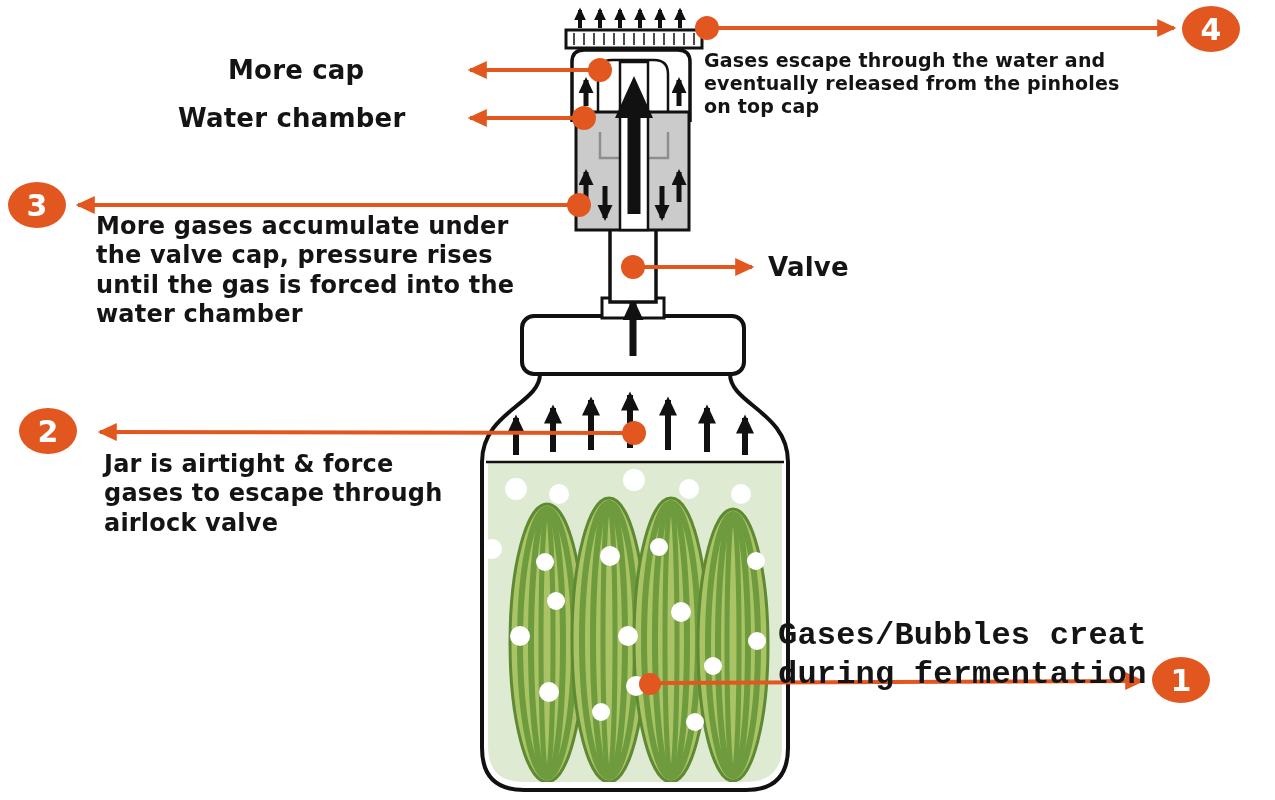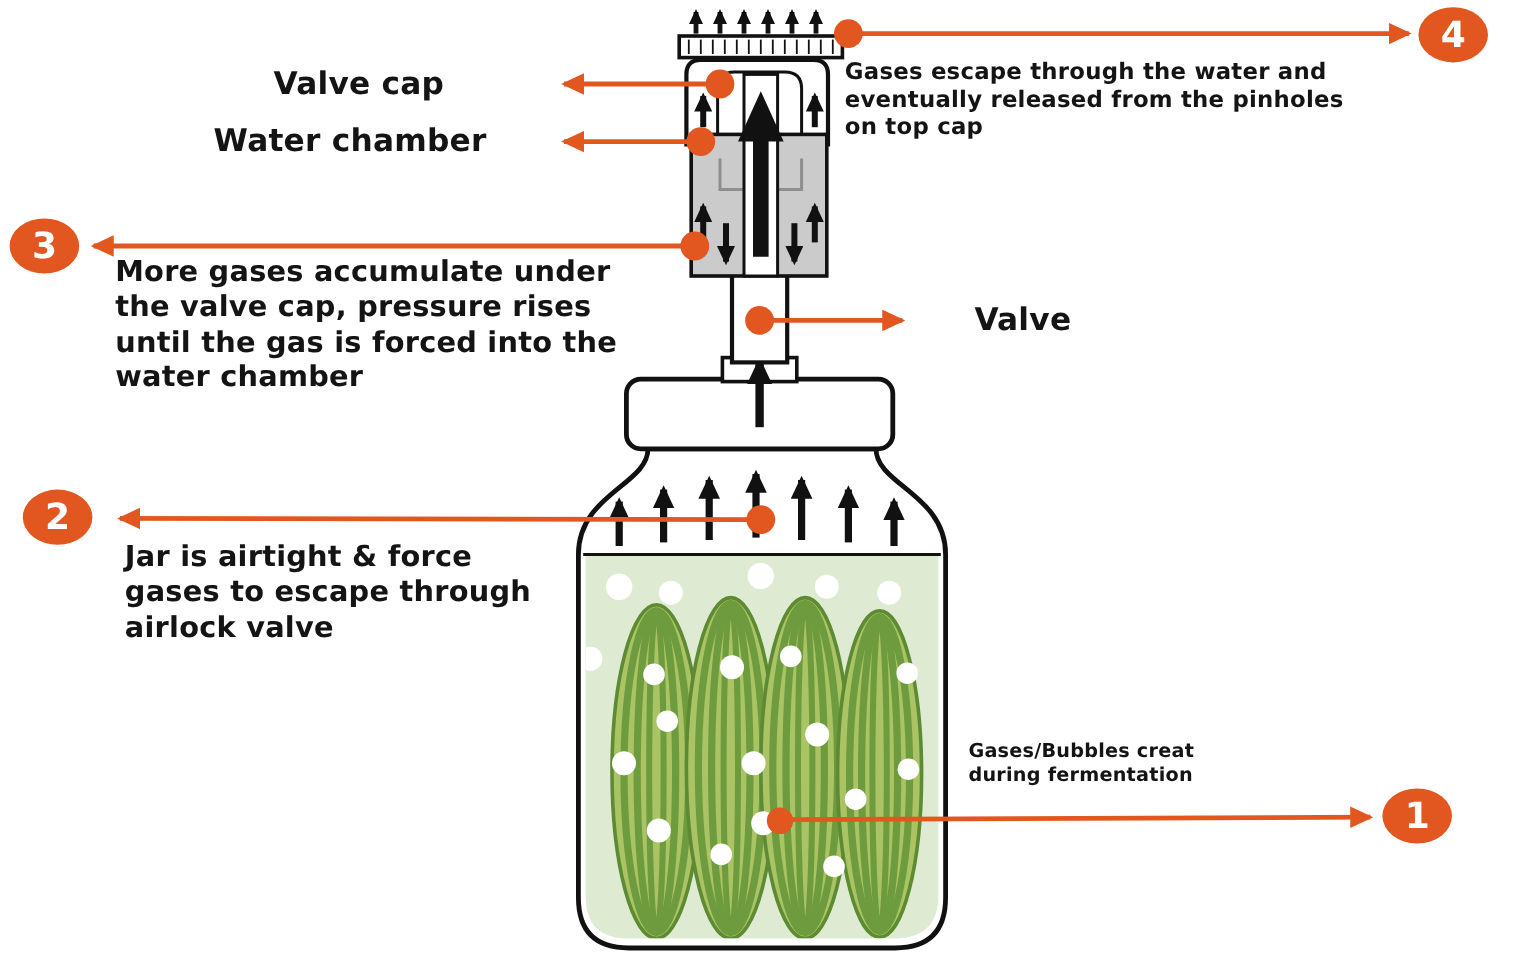--- a/index.html
+++ b/index.html
@@ -192,7 +192,7 @@
     </g>
   </svg>
 
-  <div class="label" style="left:228px; top:55px; font-size:26px;">Valve cap</div>
+  <div class="label" style="left:228px; top:55px; font-size:26px;">More cap</div>
 
   <div class="label" style="left:178px; top:103px; font-size:26px;">Water chamber</div>
 

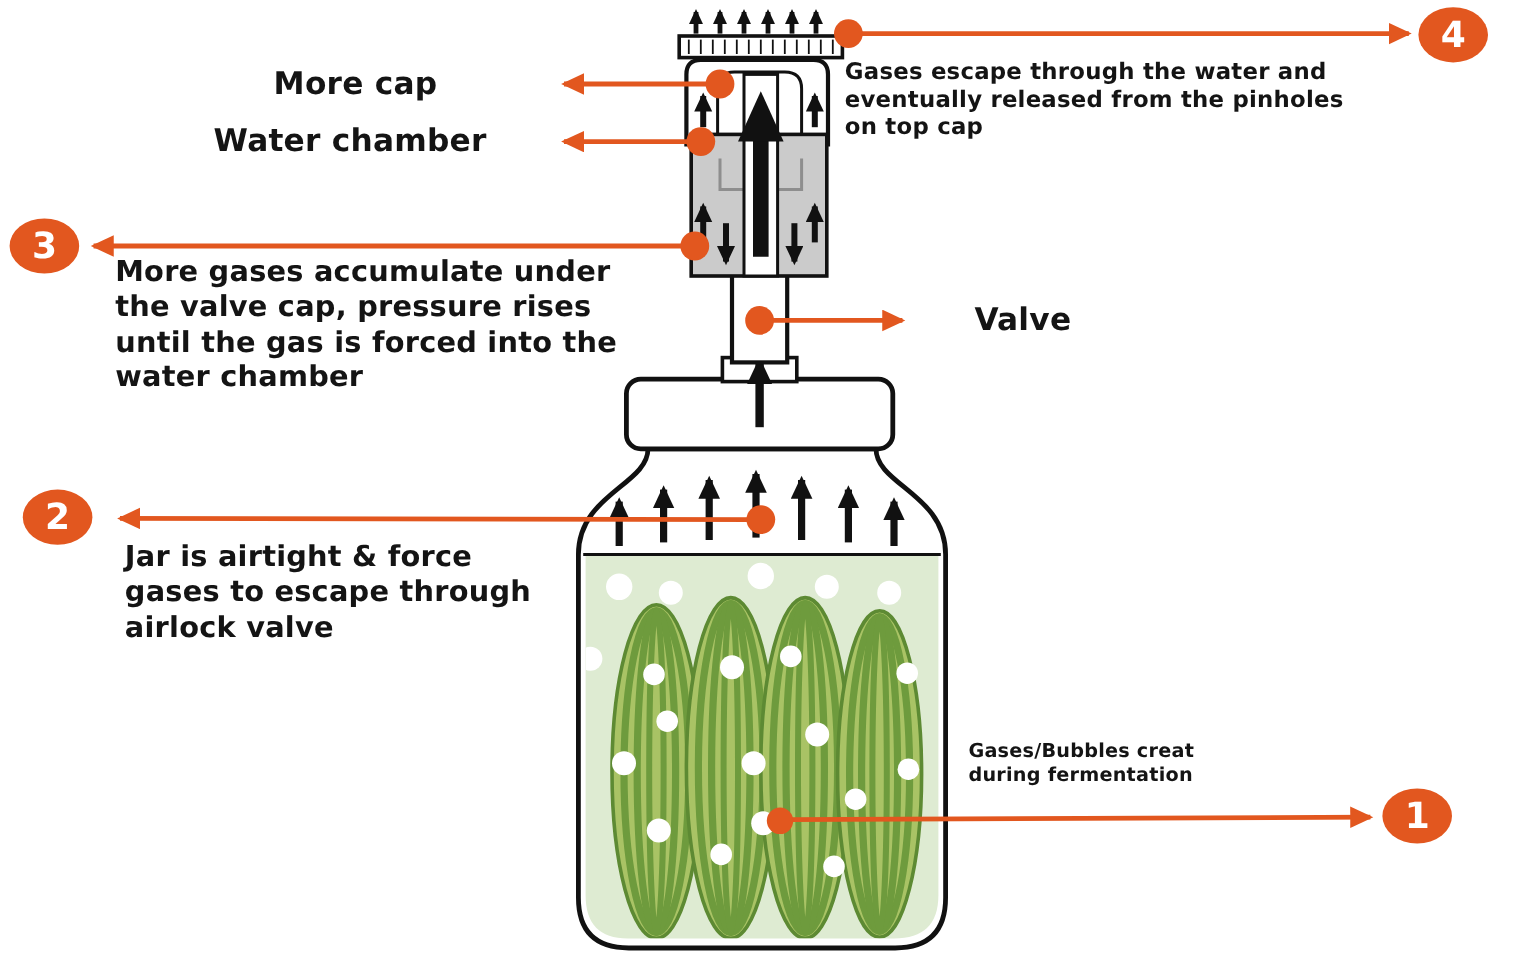--- a/index.html
+++ b/index.html
@@ -196,7 +196,7 @@
 
   <div class="label" style="left:178px; top:103px; font-size:26px;">Water chamber</div>
 
-  <div class="label" style="left:768px; top:252px; font-size:26px;margin-left:44px;">Valve</div>
+  <div class="label" style="left:768px; top:252px; font-size:26px;">Valve</div>
 
   <div class="label" style="left:704px; top:49px; font-size:19px; max-width:540px;">Gases escape through the water and
 eventually released from the pinholes

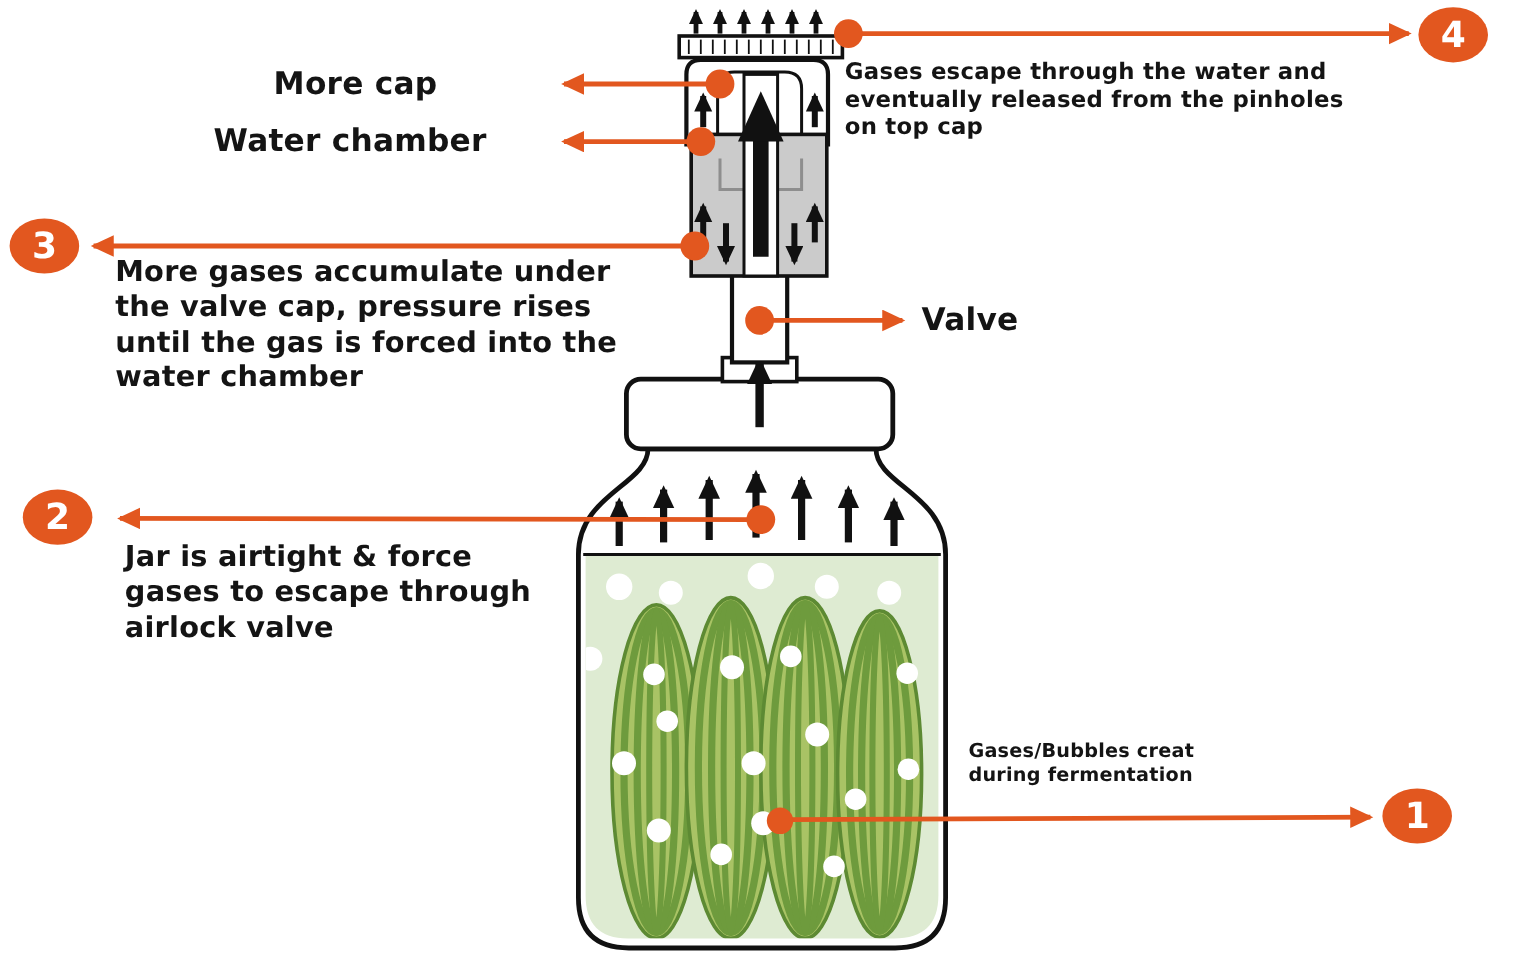--- a/index.html
+++ b/index.html
@@ -211,7 +211,7 @@
 gases to escape through
 airlock valve</div>
 
-  <div class="label" style="left:807px; top:616px; font-size:16px; max-width:380px;">Gases/Bubbles creat
+  <div class="label" style="left:778px; top:616px; font-size:32px; max-width:380px;font-family:Liberation Mono, monospace;">Gases/Bubbles creat
 during fermentation</div>
 
   <div class="badge" style="left:1182px; top:6px;">4</div>

